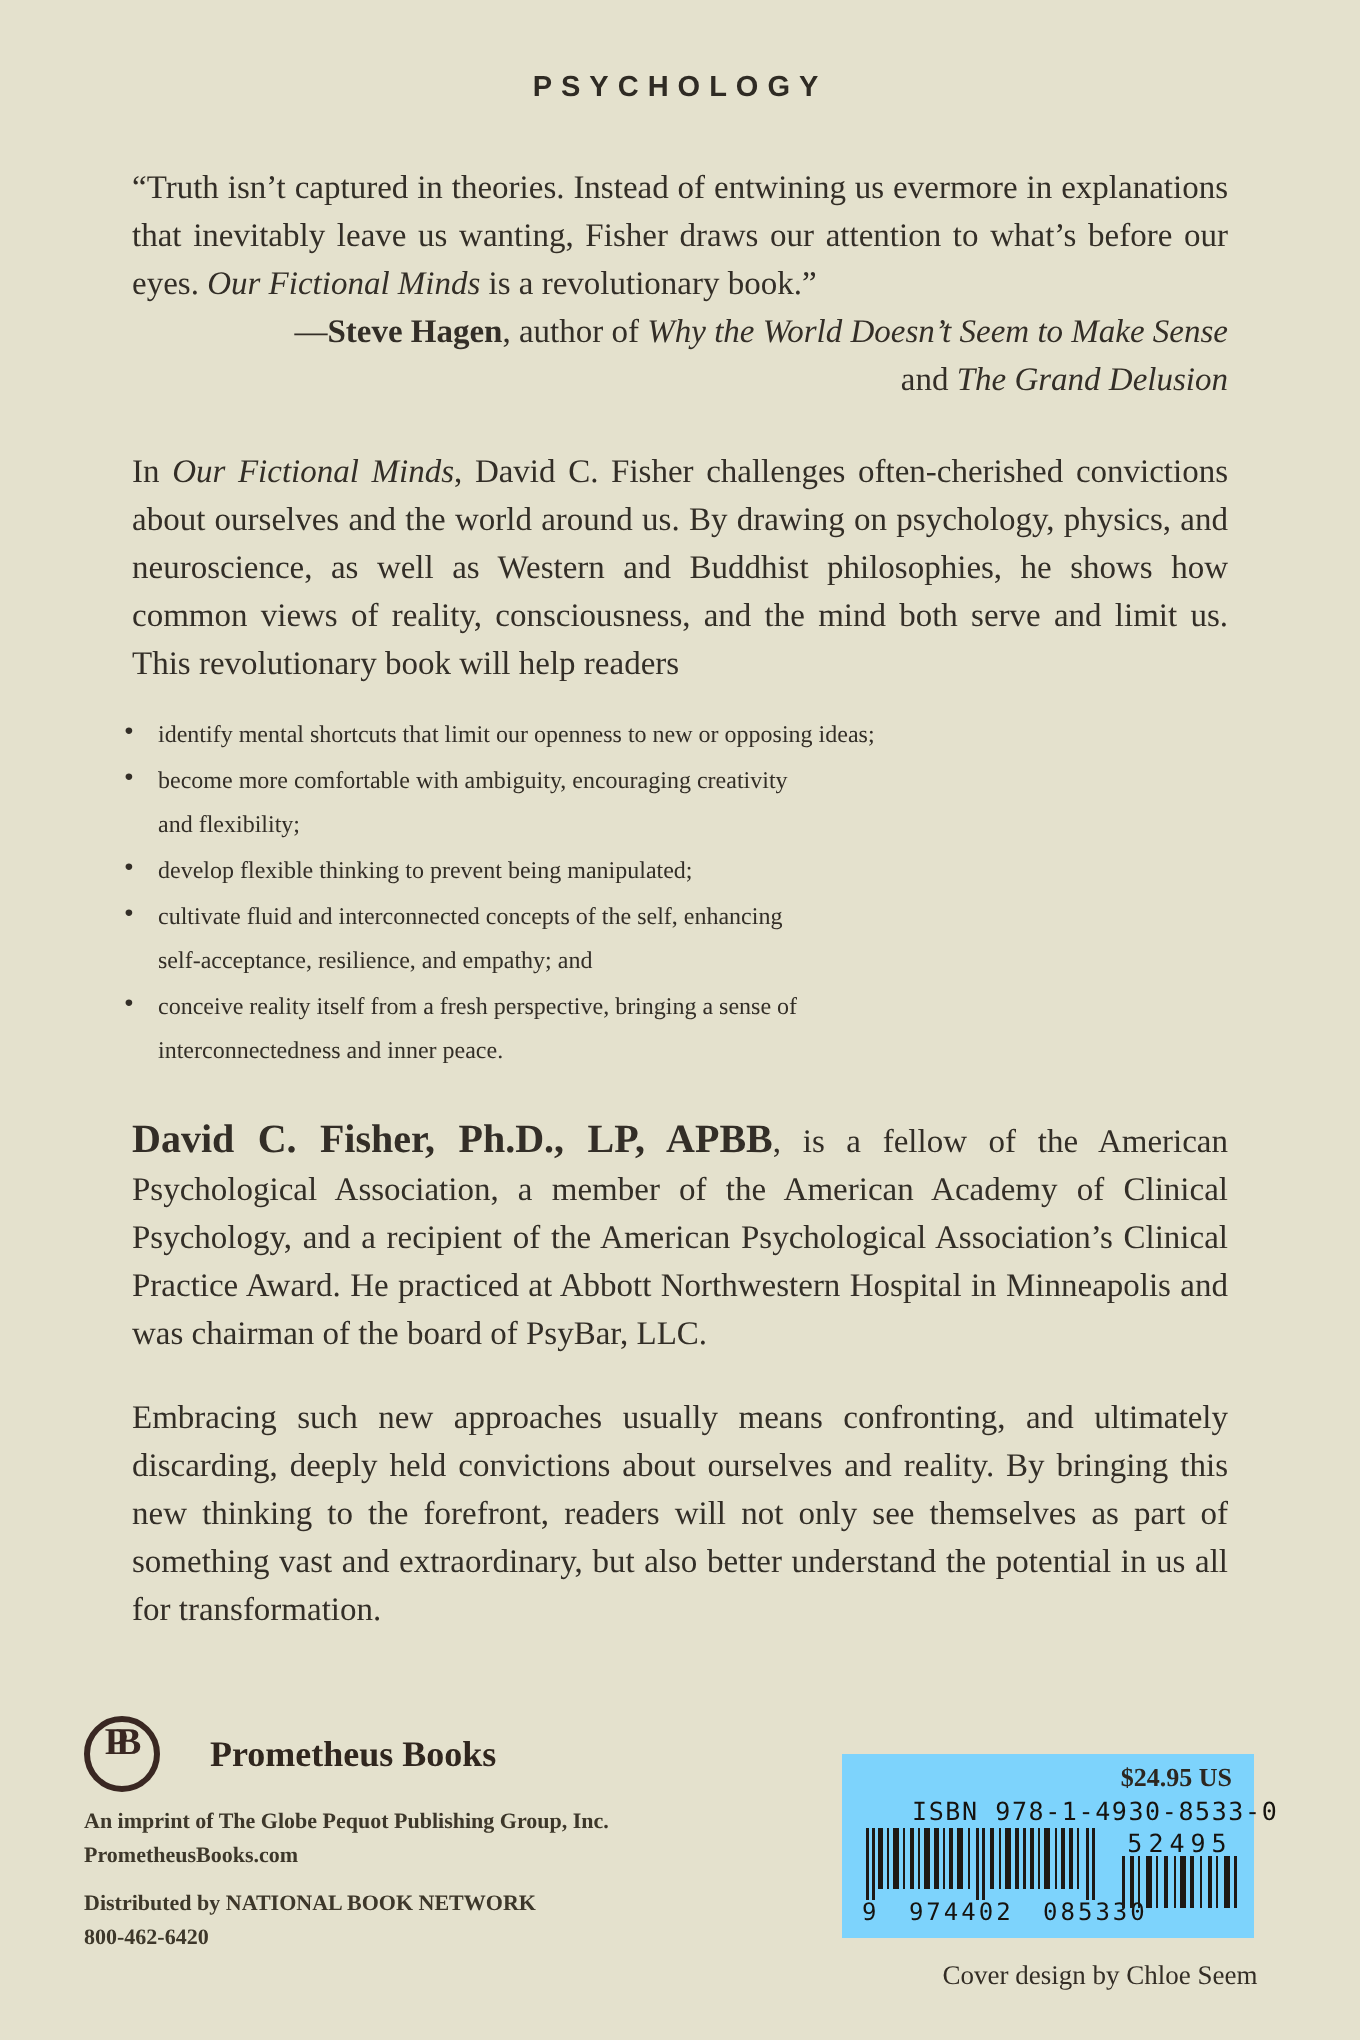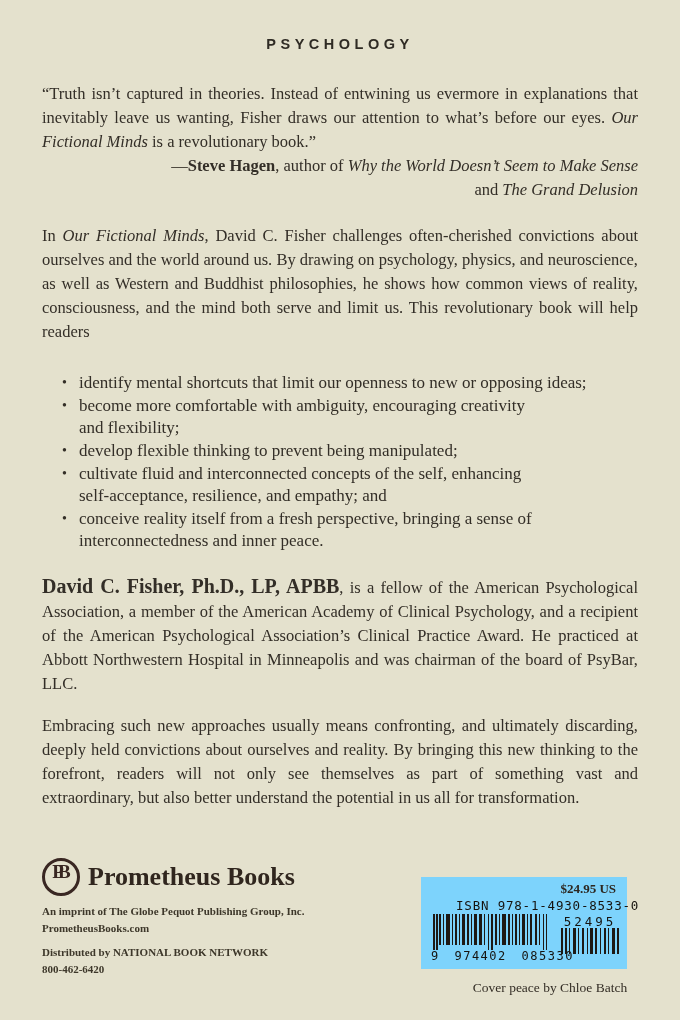--- a/index.html
+++ b/index.html
@@ -14,7 +14,7 @@
     font-size:14.5px; font-weight:600; letter-spacing:4.5px;
     color:#2f2b24;
   }
-  .text-col { margin:0 42px; }
+  .text-col { margin:0 66px; }
   .quote-block {
     margin-top:30px; font-size:16.5px; line-height:24px;
     text-align:justify;

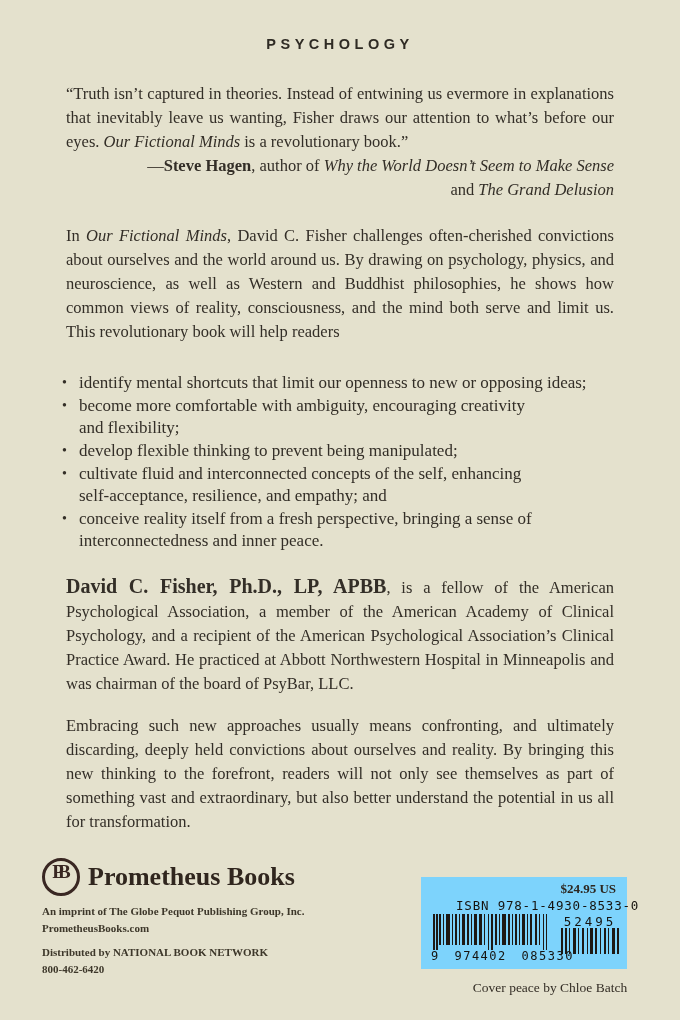--- a/index.html
+++ b/index.html
@@ -27,8 +27,8 @@
   }
   em.title { font-style:italic; }
   ul.bullets {
-    margin:28px 42px 0 79px; padding:0; list-style:none;
-    font-size:17px; line-height:22px;
+    margin:12px 42px 0 79px; padding:0; list-style:none;
+    font-size:12px; line-height:22px;
   }
   ul.bullets li { position:relative; white-space:pre-wrap; margin:0 0 1px 0; }
   ul.bullets li::before {

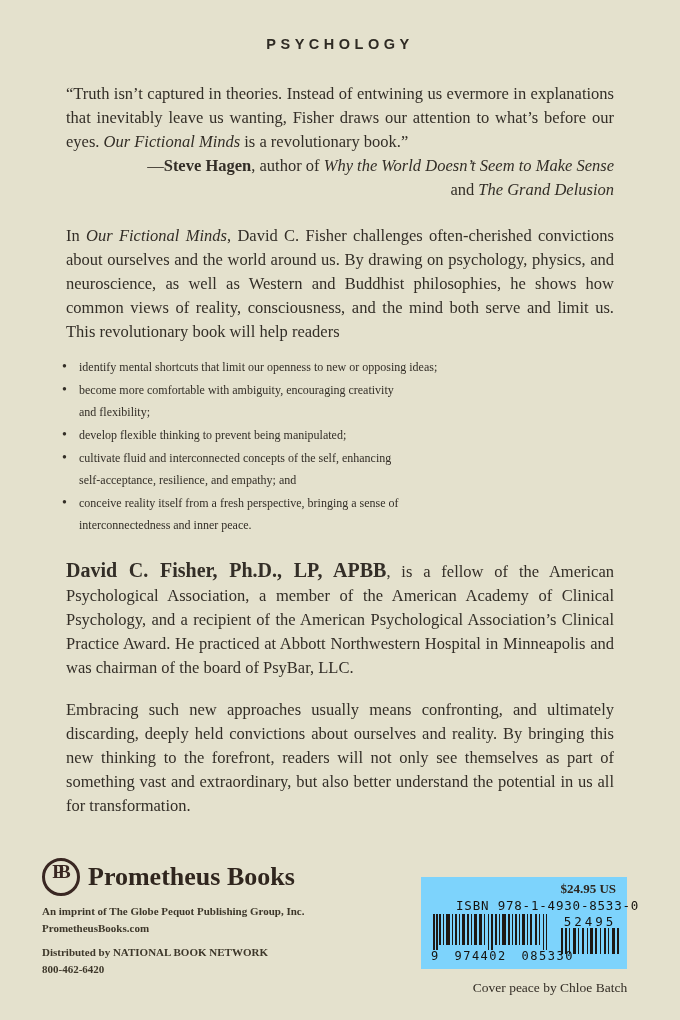--- a/index.html
+++ b/index.html
@@ -51,7 +51,7 @@
     font-weight:700; font-size:19px; letter-spacing:-6px;
     padding-right:5px; font-family:"Liberation Serif", serif;
   }
-  .pub-name { margin-left:8px; font-weight:700; font-size:26px; color:#30261e; }
+  .pub-name { margin-left:25px; font-weight:700; font-size:18px; color:#30261e; }
   .pub-small { margin-top:7px; font-size:11px; line-height:17px; font-weight:600; color:#3d372a; }
   .pub-small div { white-space:nowrap; }
   

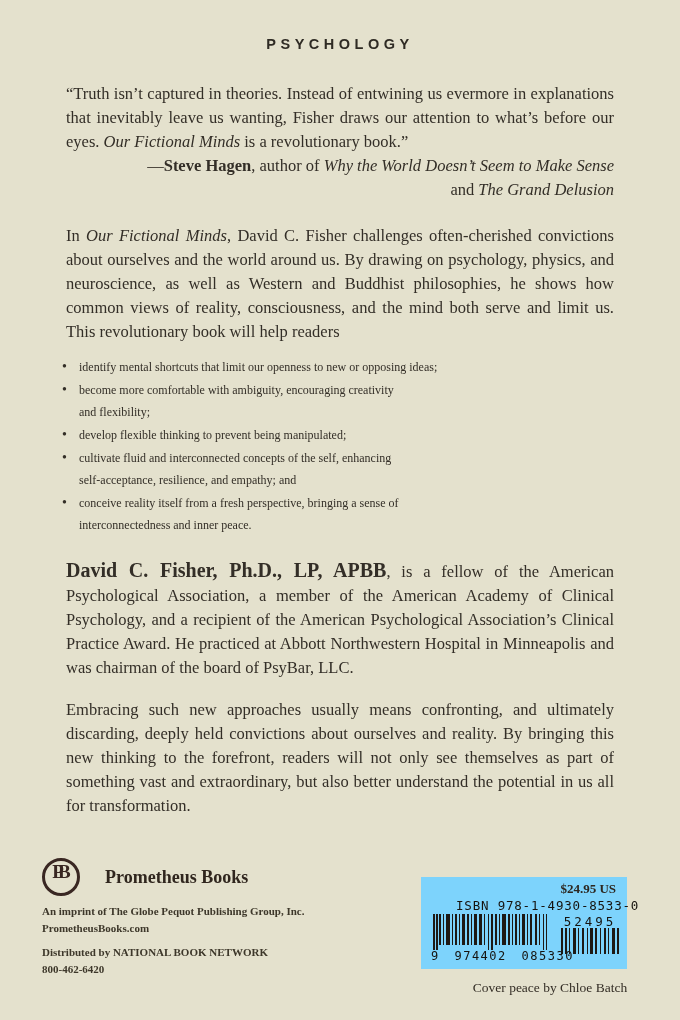--- a/index.html
+++ b/index.html
@@ -199,7 +199,7 @@
     </svg>
   </div>
 
-  <div class="credit">Cover peace by Chloe Batch</div>
+  <div class="credit">Cover design by Chloe Seem</div>
 
 </div>
 

